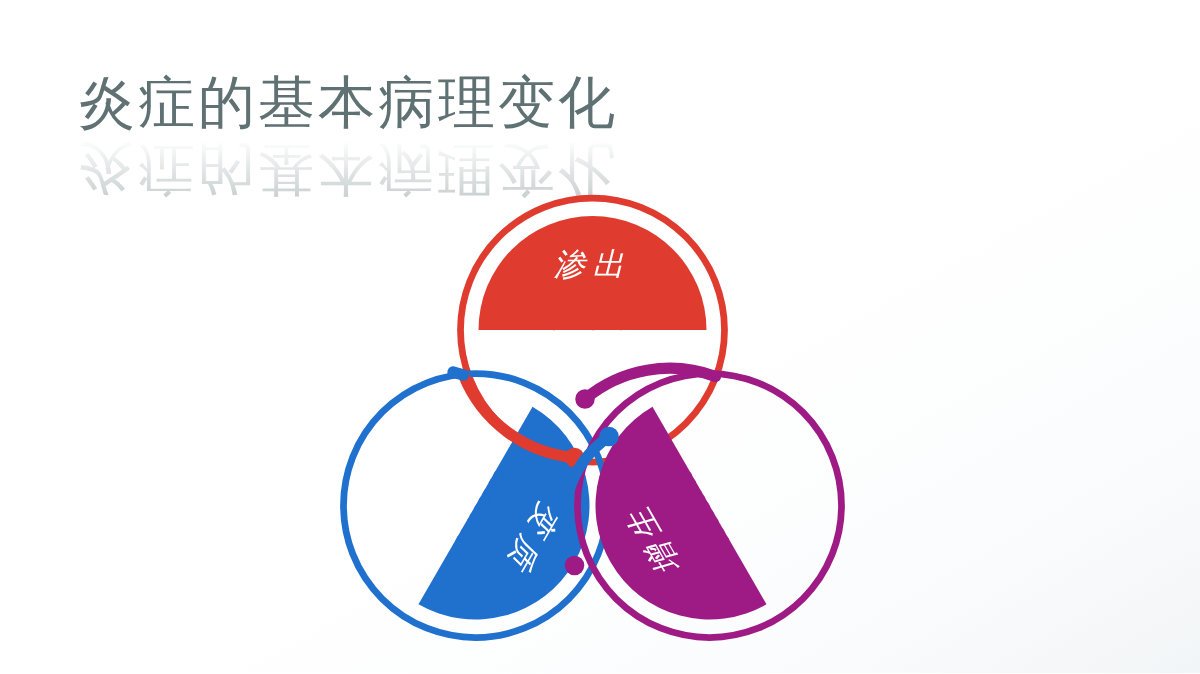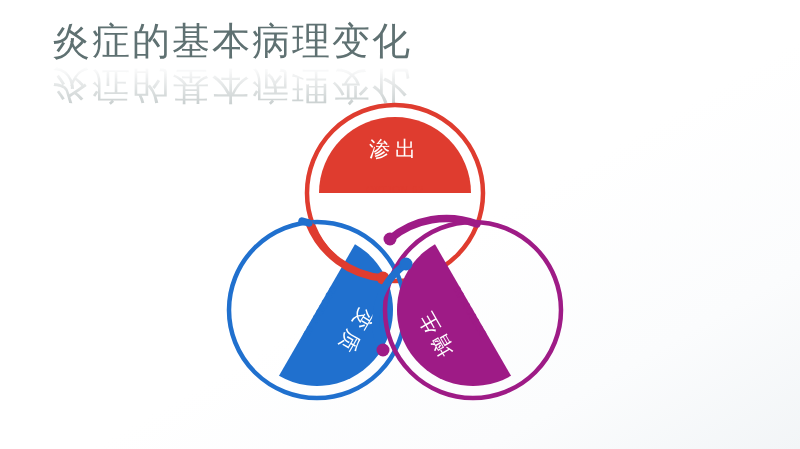--- a/index.html
+++ b/index.html
@@ -13,6 +13,7 @@
   .slide{
     position:absolute;inset:0;
     background:linear-gradient(150deg,#ffffff 0%,#ffffff 55%,#fbfcfd 80%,#f2f5f7 100%);
+    margin-top:27px;
   }
 
   

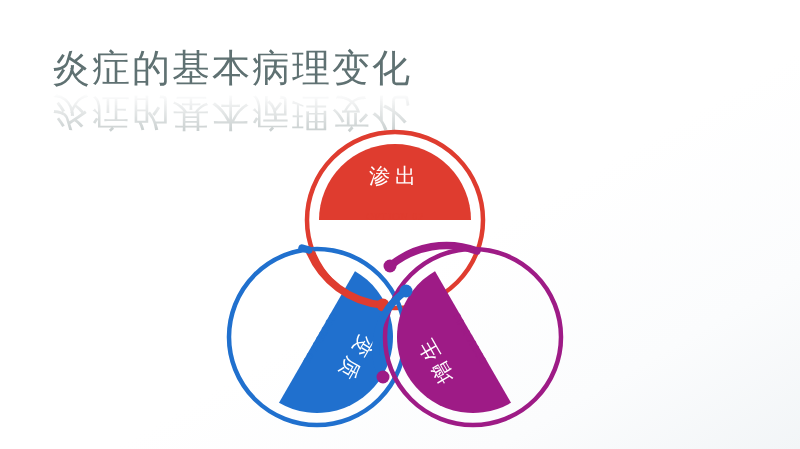--- a/index.html
+++ b/index.html
@@ -52,7 +52,7 @@
   .diagram{
     position:absolute;
     left:205px;top:88px;
-    width:380px;height:325px;
+    width:380px;height:325px;font-style:italic;
   }
   .diagram svg{display:block;width:380px;height:325px;overflow:visible;}
 

